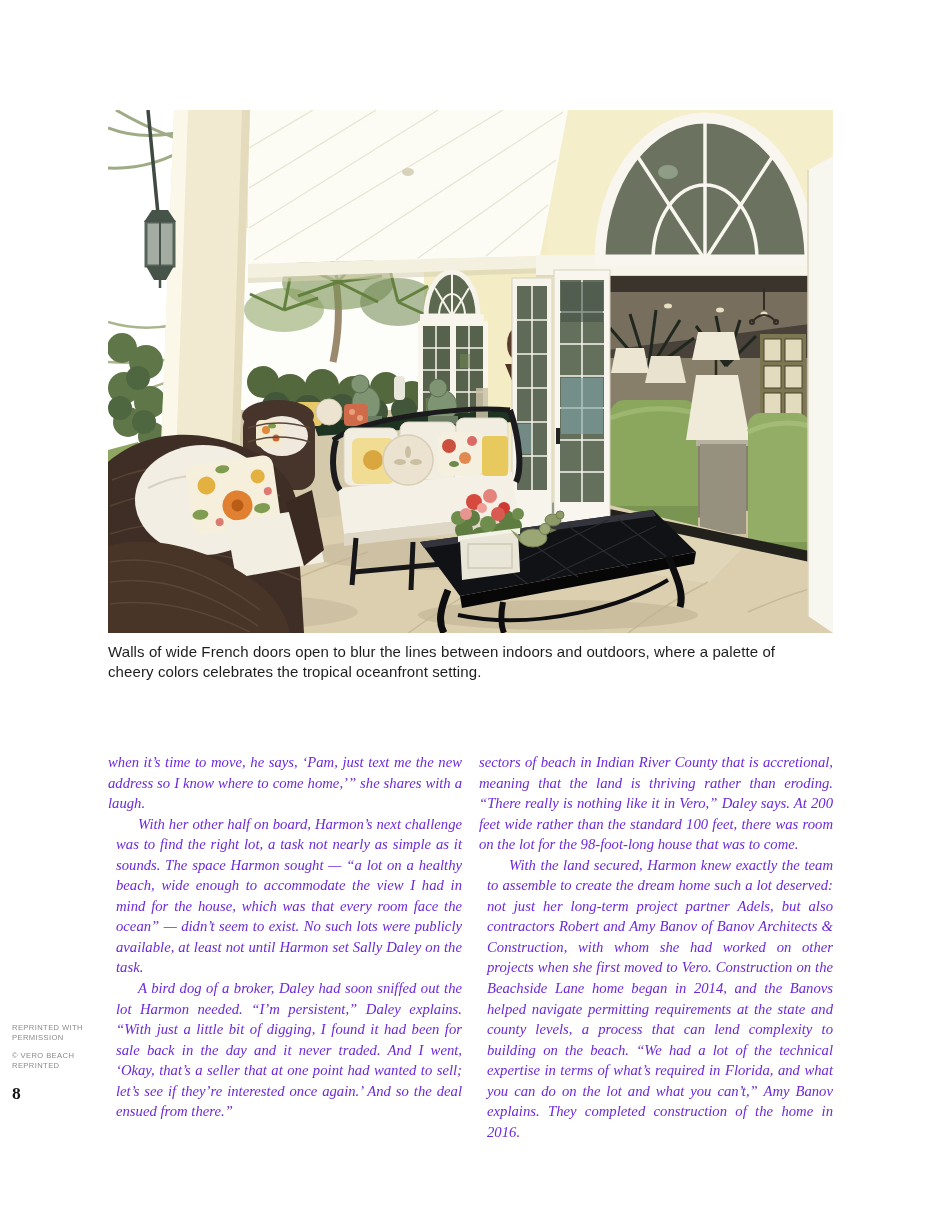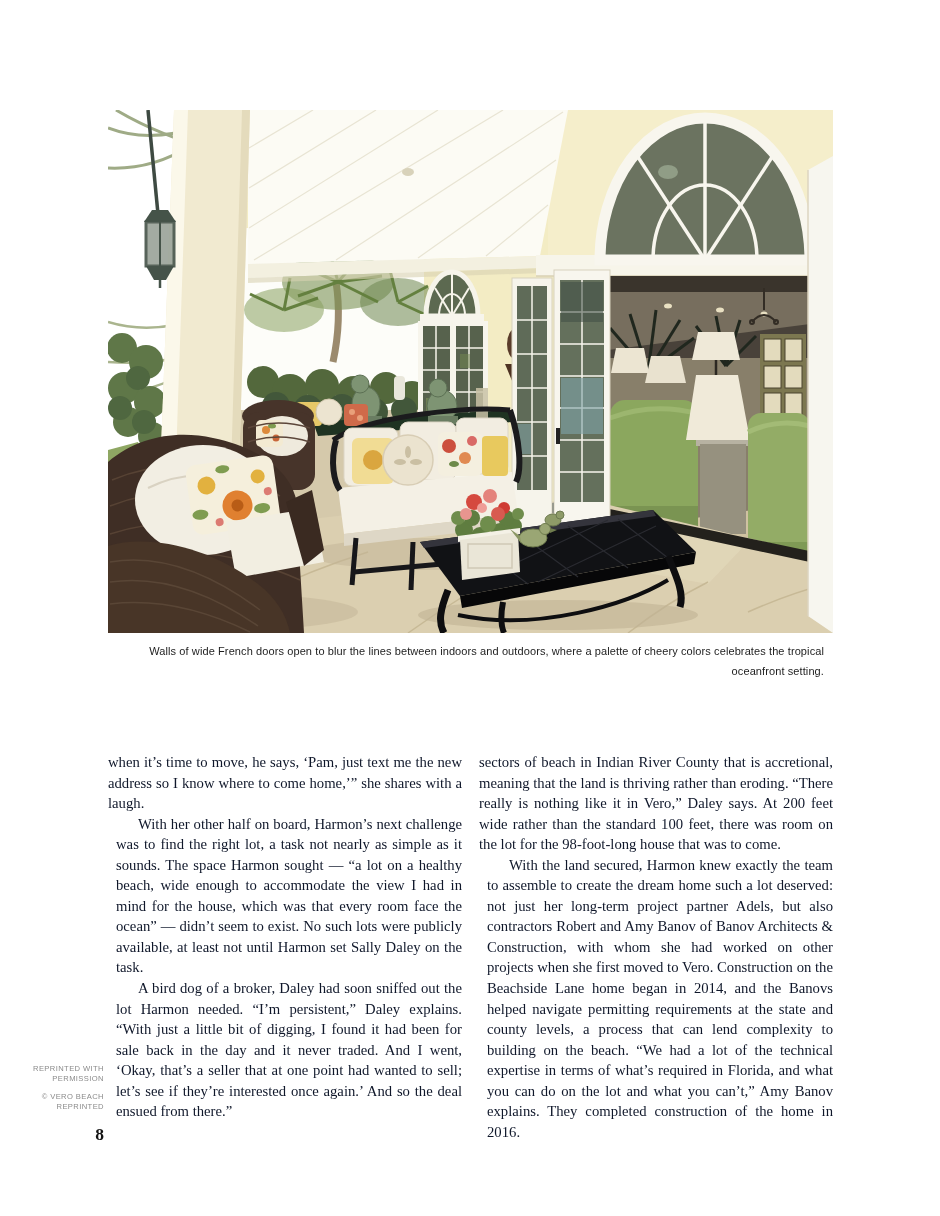--- a/index.html
+++ b/index.html
@@ -8,8 +8,8 @@
   .photo-figure{position:absolute;left:108px;top:110px;width:725px;height:523px;margin:0;}
   .photo-figure svg{display:block;width:100%;height:100%;}
   .caption{position:absolute;left:108px;top:642px;width:716px;
-           font-family:"Liberation Sans", sans-serif;font-size:11px;line-height:19.5px;
-           color:#1d1d1d;letter-spacing:.1px;margin:0;text-align:right;}
+           font-family:"Liberation Sans", sans-serif;font-size:15px;line-height:19.5px;
+           color:#1d1d1d;letter-spacing:.1px;margin:0;}
   .columns{position:absolute;left:108px;top:752px;width:725px;
            display:flex;justify-content:space-between;}
   .col{width:354px;font-size:14.7px;line-height:20.55px;color:#0f172a;

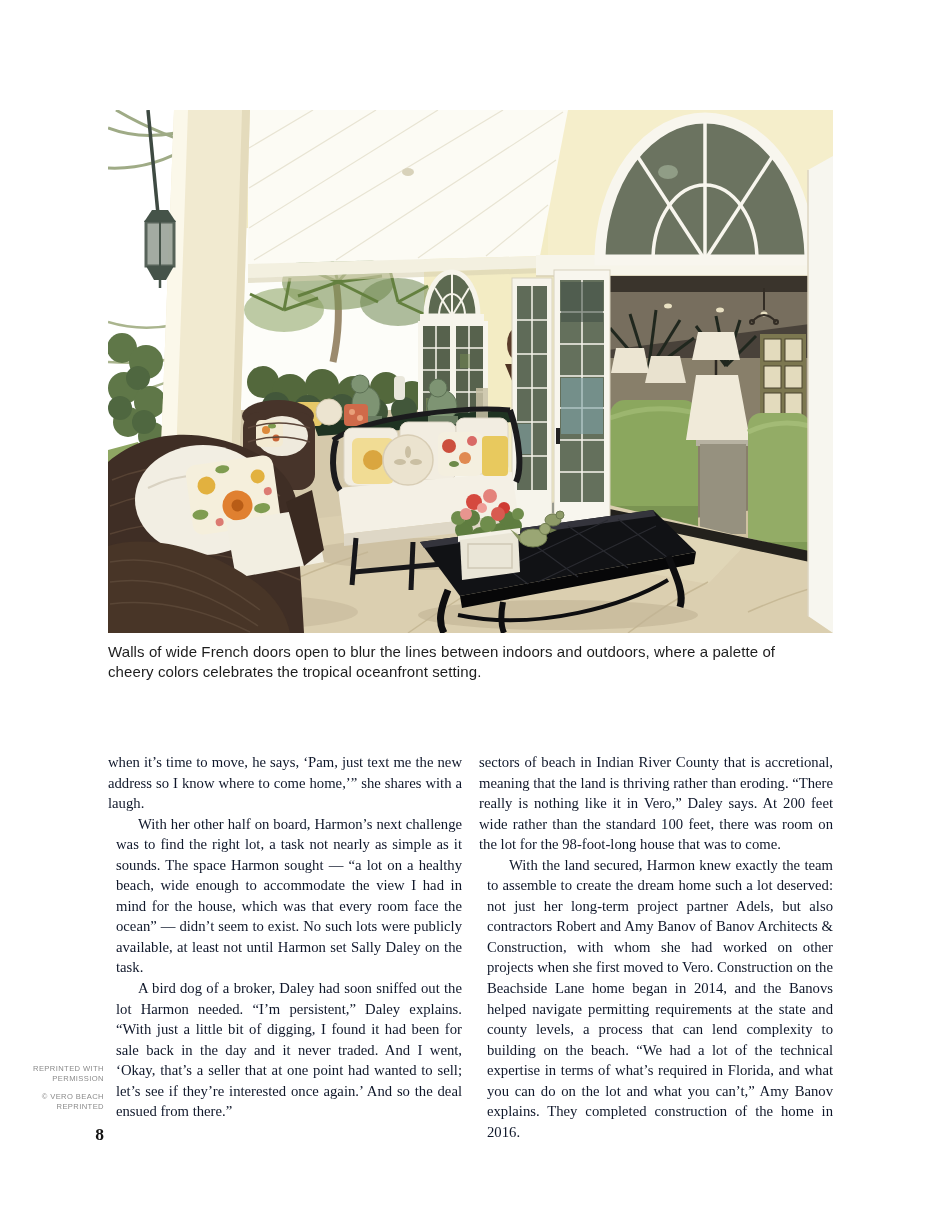--- a/index.html
+++ b/index.html
@@ -12,8 +12,8 @@
            color:#1d1d1d;letter-spacing:.1px;margin:0;}
   .columns{position:absolute;left:108px;top:752px;width:725px;
            display:flex;justify-content:space-between;}
-  .col{width:354px;font-size:14.7px;line-height:20.55px;color:#0f172a;
-       text-align:justify;}
+  .col{width:354px;font-size:14.7px;line-height:20.55px;color:#6d28d9;
+       text-align:justify;font-style:italic;}
   .col p{margin:0;}
   .col p.indent{text-indent:22px;margin-left:8px;}
   .credit{position:absolute;left:12px;top:1064px;width:92px;text-align:right;}

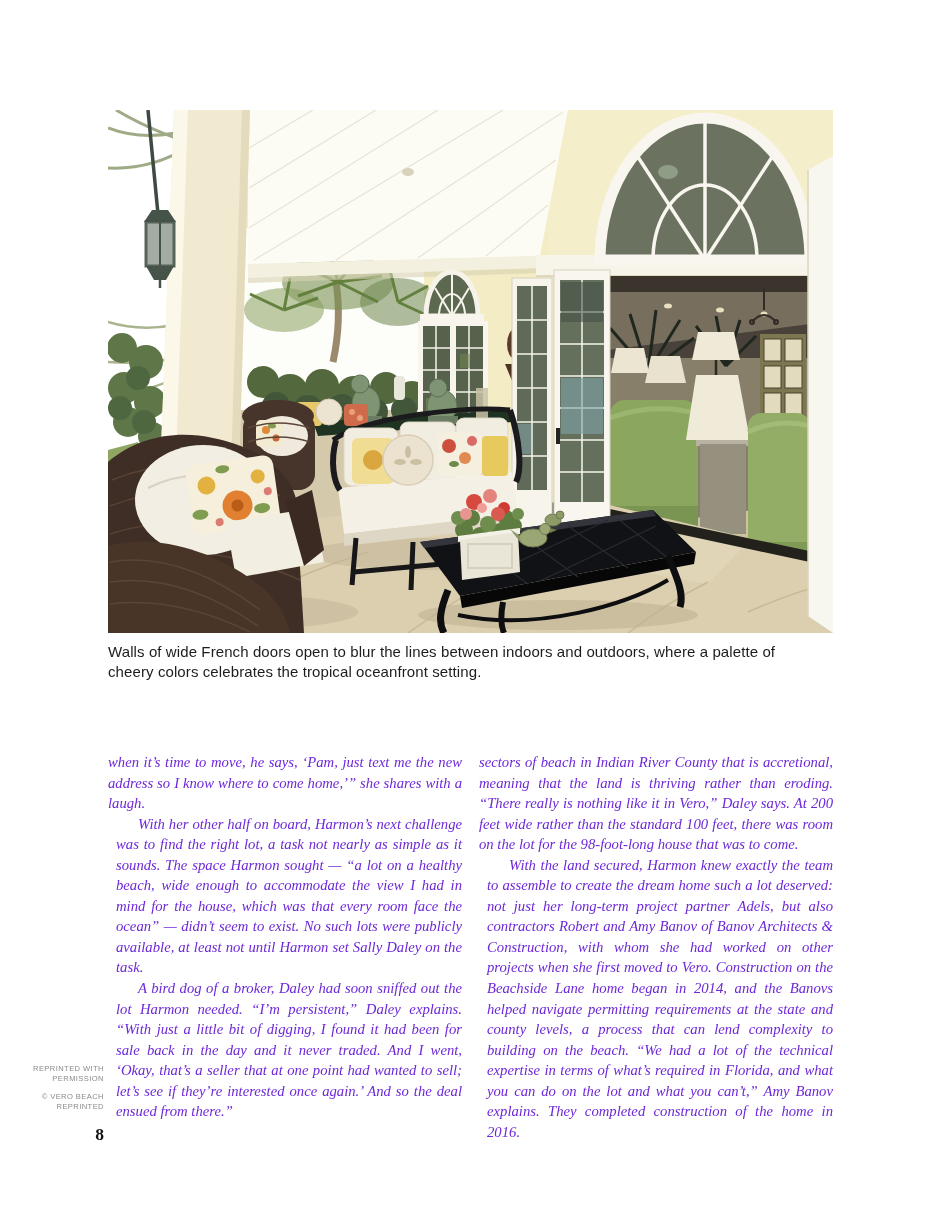--- a/index.html
+++ b/index.html
@@ -16,7 +16,7 @@
        text-align:justify;font-style:italic;}
   .col p{margin:0;}
   .col p.indent{text-indent:22px;margin-left:8px;}
-  .credit{position:absolute;left:12px;top:1064px;width:92px;text-align:right;}
+  .credit{position:absolute;left:12px;top:1023px;width:92px;text-align:left;}
   .credit-line{font-family:"Liberation Sans", sans-serif;font-size:7.6px;line-height:10px;
                color:#8a8a8a;letter-spacing:.4px;}
   .credit-gap{height:8px;}

